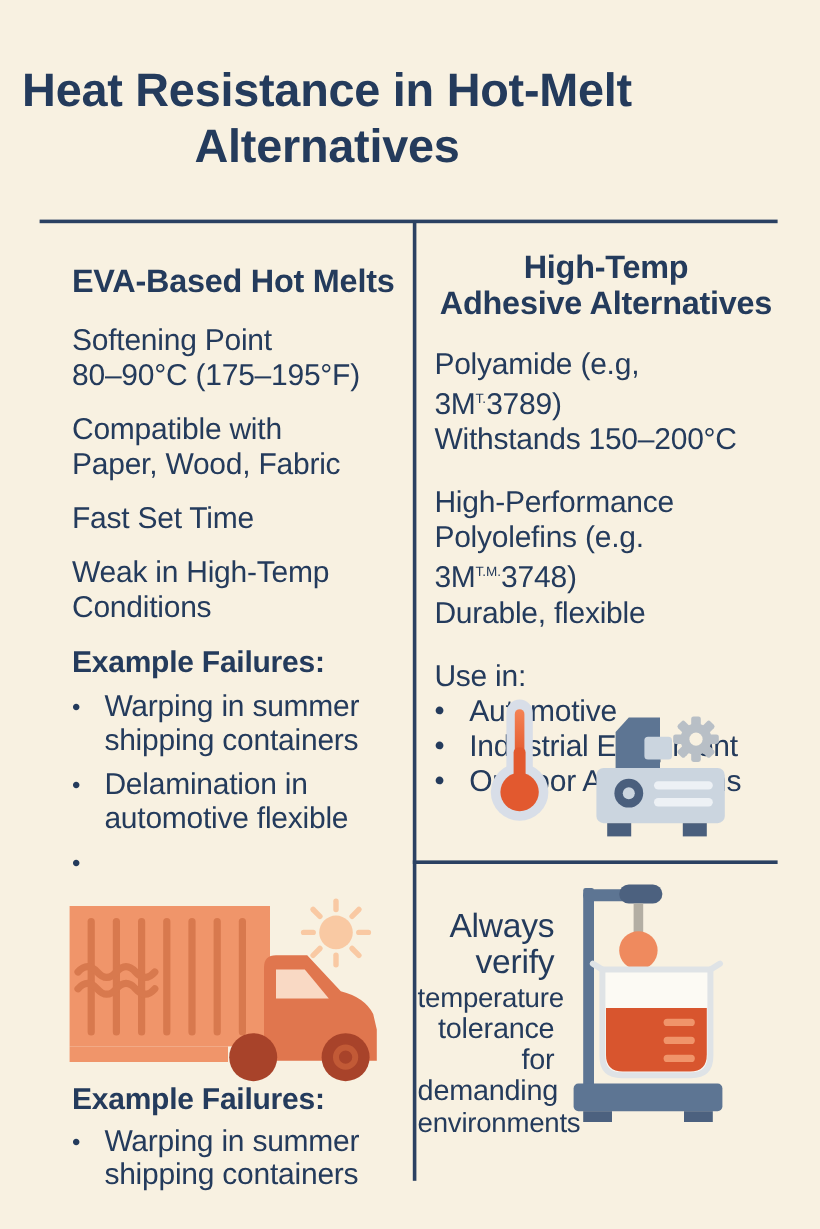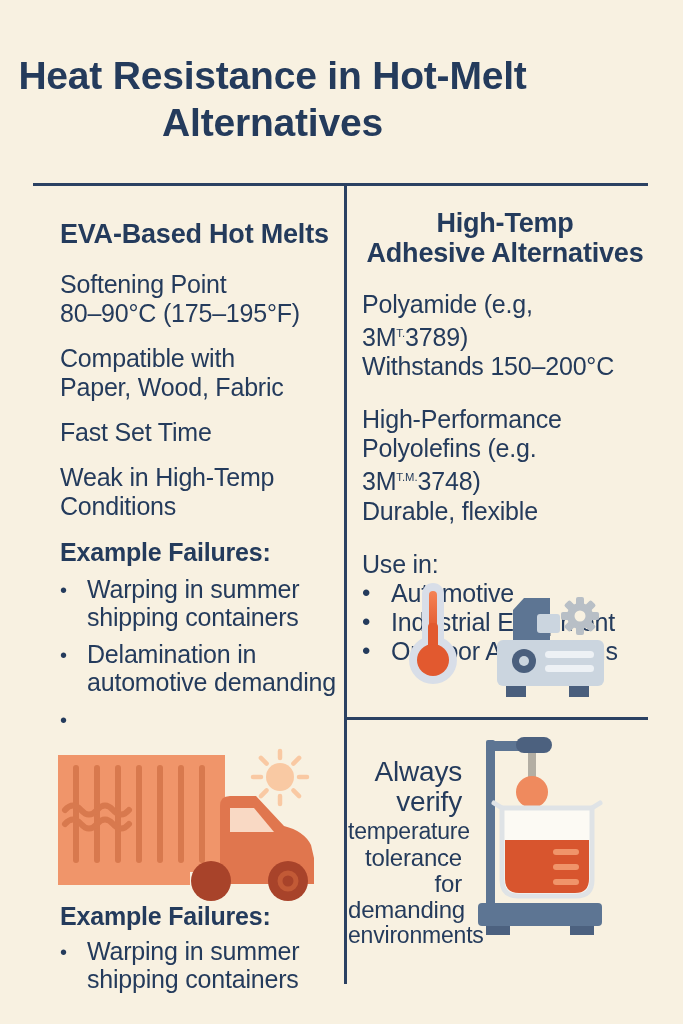--- a/index.html
+++ b/index.html
@@ -98,7 +98,7 @@
       <span class="dot">•</span>
       <span>
         <span class="ln">Delamination in</span>
-        <span class="ln">automotive demanding</span>
+        <span class="ln">automotive flexible</span>
       </span>
     </div>
     <div class="bullet-row">

